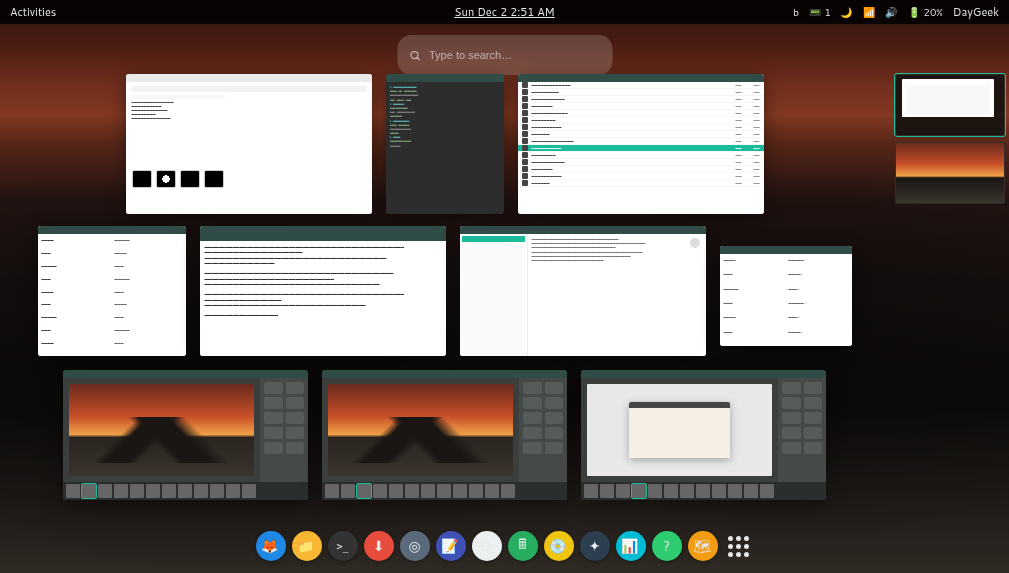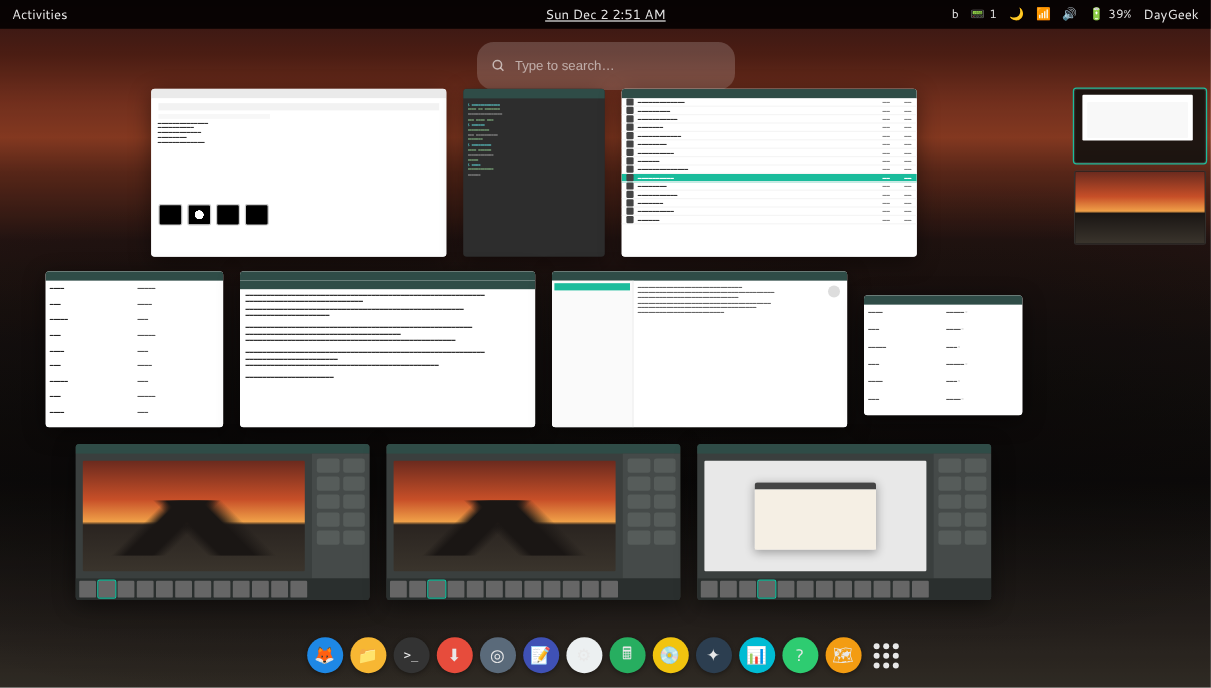--- a/index.html
+++ b/index.html
@@ -210,7 +210,7 @@
     <span class="tray-icon">🌙</span>
     <span class="tray-icon">📶</span>
     <span class="tray-icon">🔊</span>
-    <span class="tray-icon">🔋 <span>39%</span></span>
+    <span class="tray-icon">🔋 <span>20%</span></span>
     <span>DayGeek</span>
   </div>
 </div>

